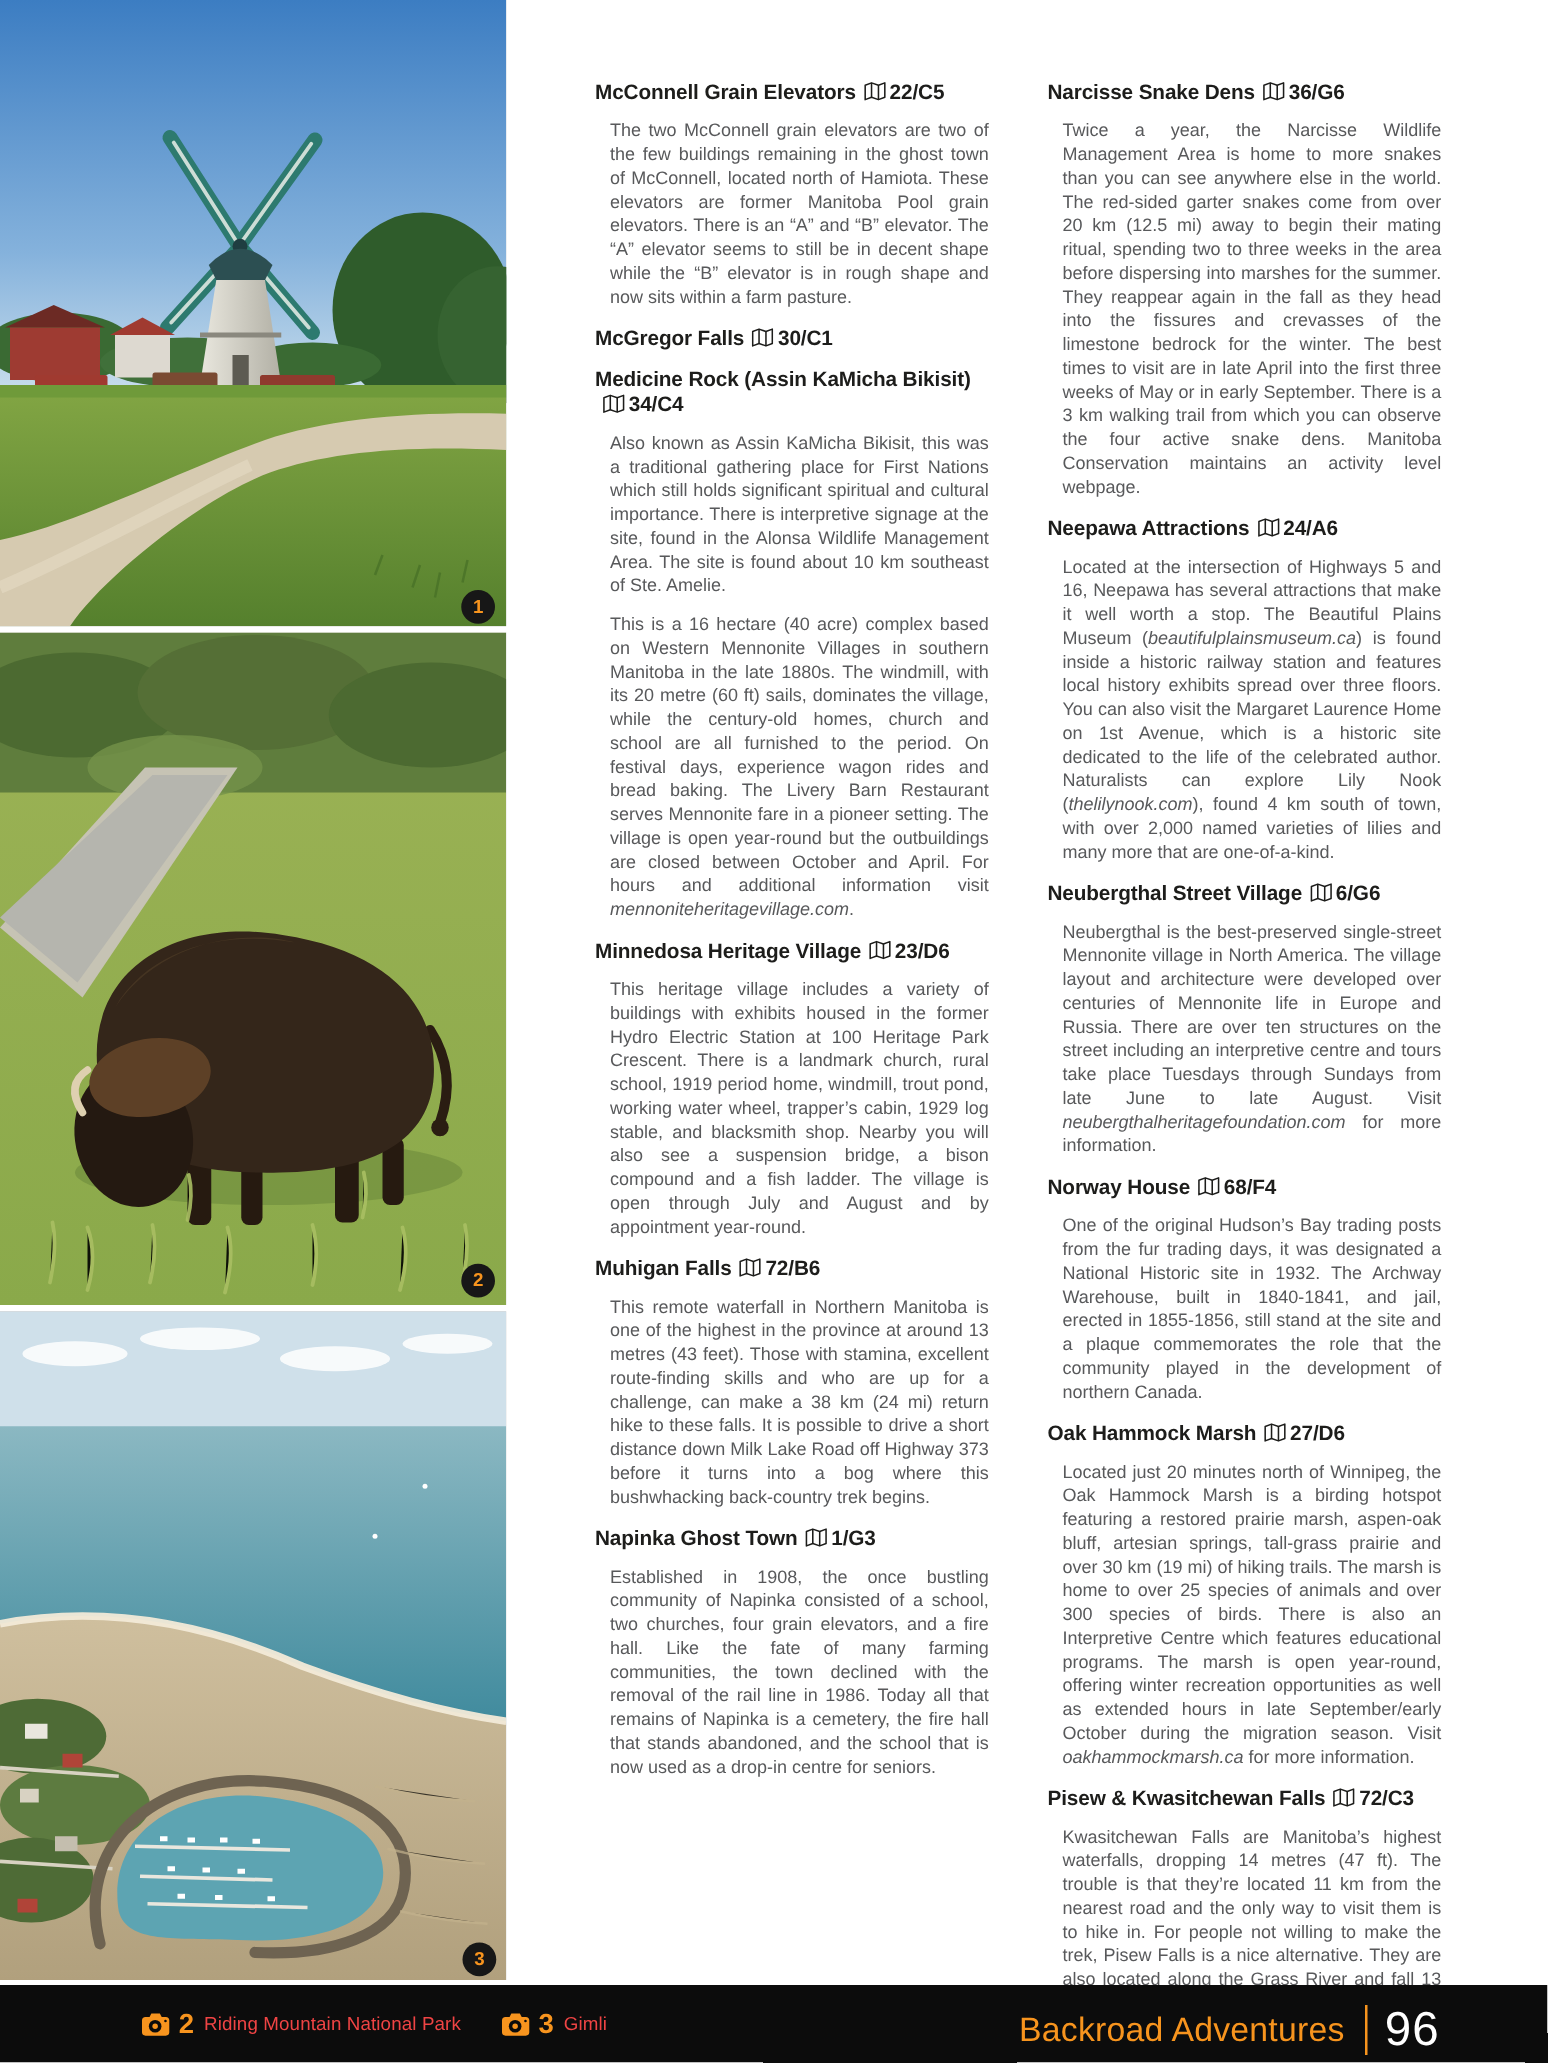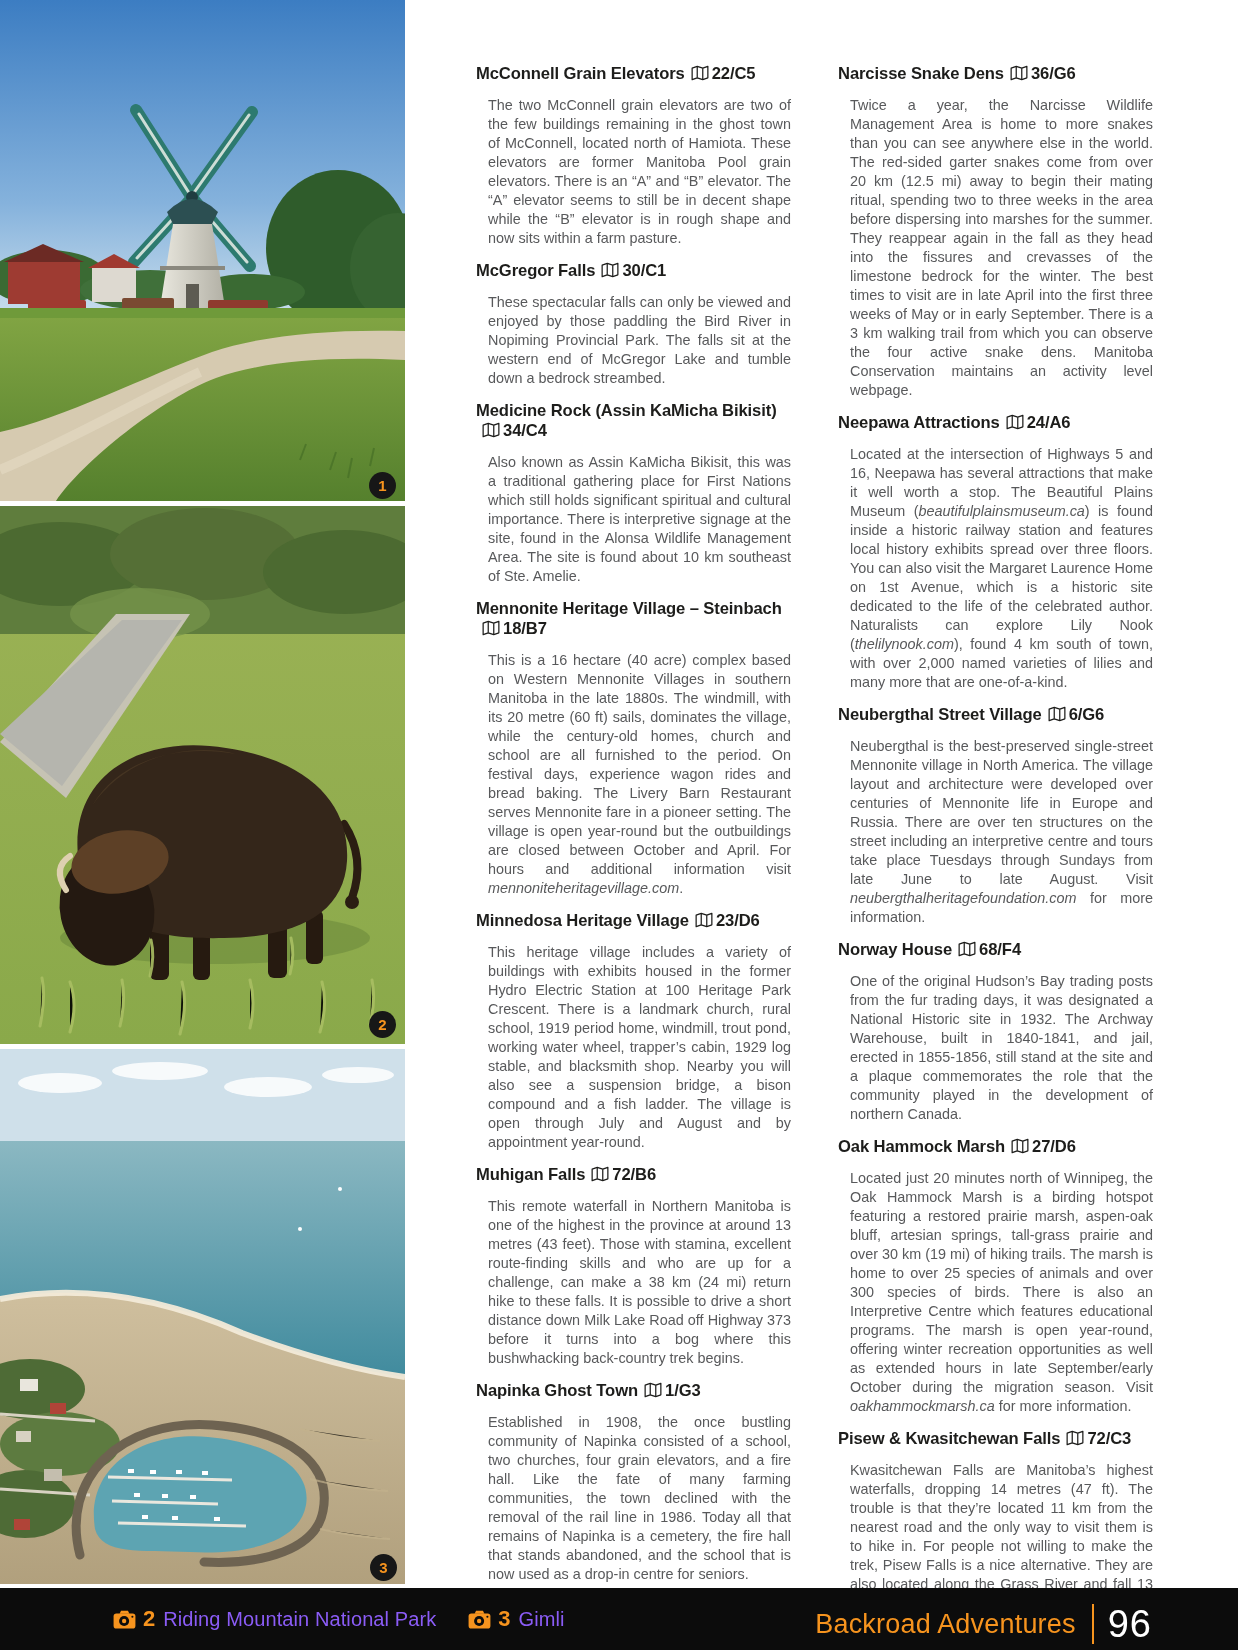--- a/index.html
+++ b/index.html
@@ -267,7 +267,6 @@
     <h3><span>McGregor Falls</span><span class="coordwrap"><svg class="mapic">
             <use href="#map-ico"></use>
           </svg><span>30/C1</span></span></h3>
-    <p>These spectacular falls can only be viewed and enjoyed by those paddling the Bird River in Nopiming Provincial Park. The falls sit at the western end of McGregor Lake and tumble down a bedrock streambed.</p>
   </section>
   <section class="entry">
     <h3><span>Medicine Rock (Assin KaMicha Bikisit)</span><span class="coordwrap"><svg class="mapic">

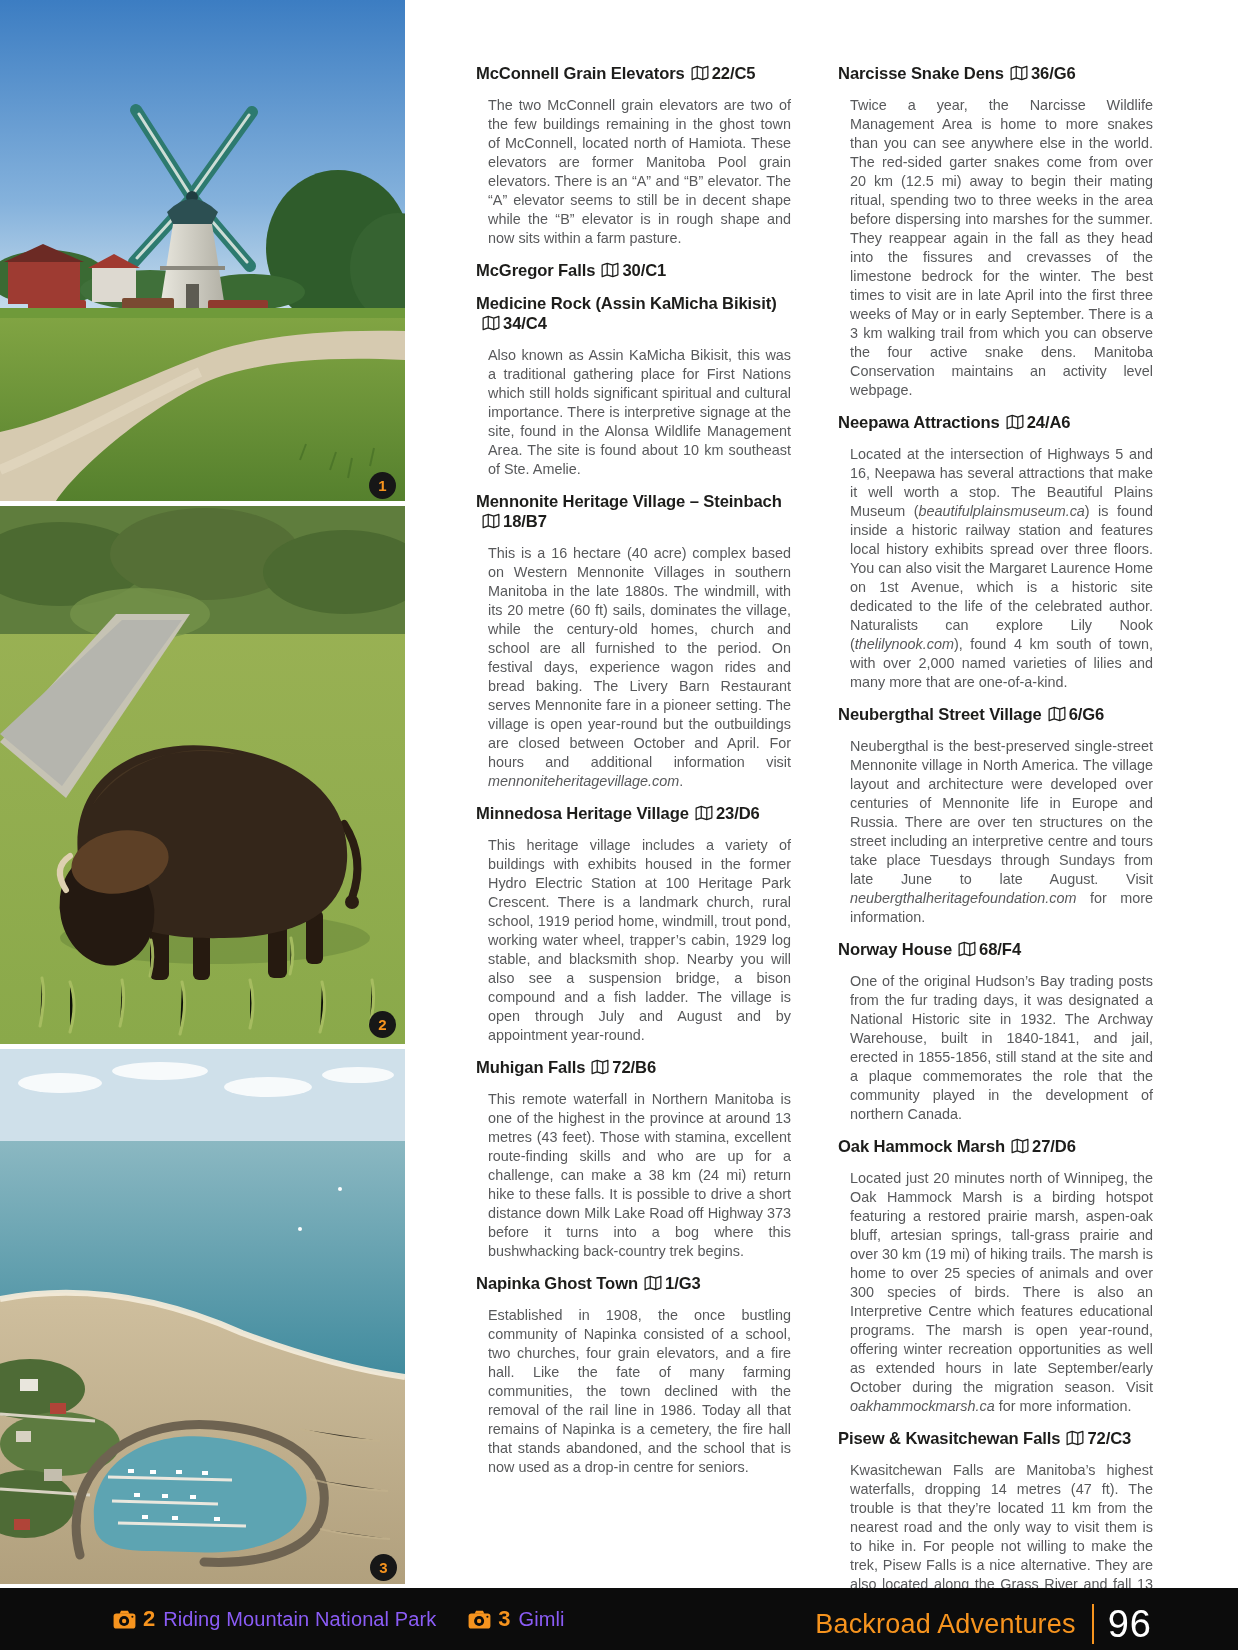--- a/index.html
+++ b/index.html
@@ -275,9 +275,6 @@
     <p>Also known as Assin KaMicha Bikisit, this was a traditional gathering place for First Nations which still holds significant spiritual and cultural importance. There is interpretive signage at the site, found in the Alonsa Wildlife Management Area. The site is found about 10 km southeast of Ste. Amelie.</p>
   </section>
   <section class="entry">
-    <h3><span>Mennonite Heritage Village – Steinbach</span><span class="coordwrap"><svg class="mapic">
-            <use href="#map-ico"></use>
-          </svg><span>18/B7</span></span></h3>
     <p>This is a 16 hectare (40 acre) complex based on Western Mennonite Villages in southern Manitoba in the late 1880s. The windmill, with its 20 metre (60 ft) sails, dominates the village, while the century-old homes, church and school are all furnished to the period. On festival days, experience wagon rides and bread baking. The Livery Barn Restaurant serves Mennonite fare in a pioneer setting. The village is open year-round but the outbuildings are closed between October and April. For hours and additional information visit <i>mennoniteheritagevillage.com</i>.</p>
   </section>
   <section class="entry">

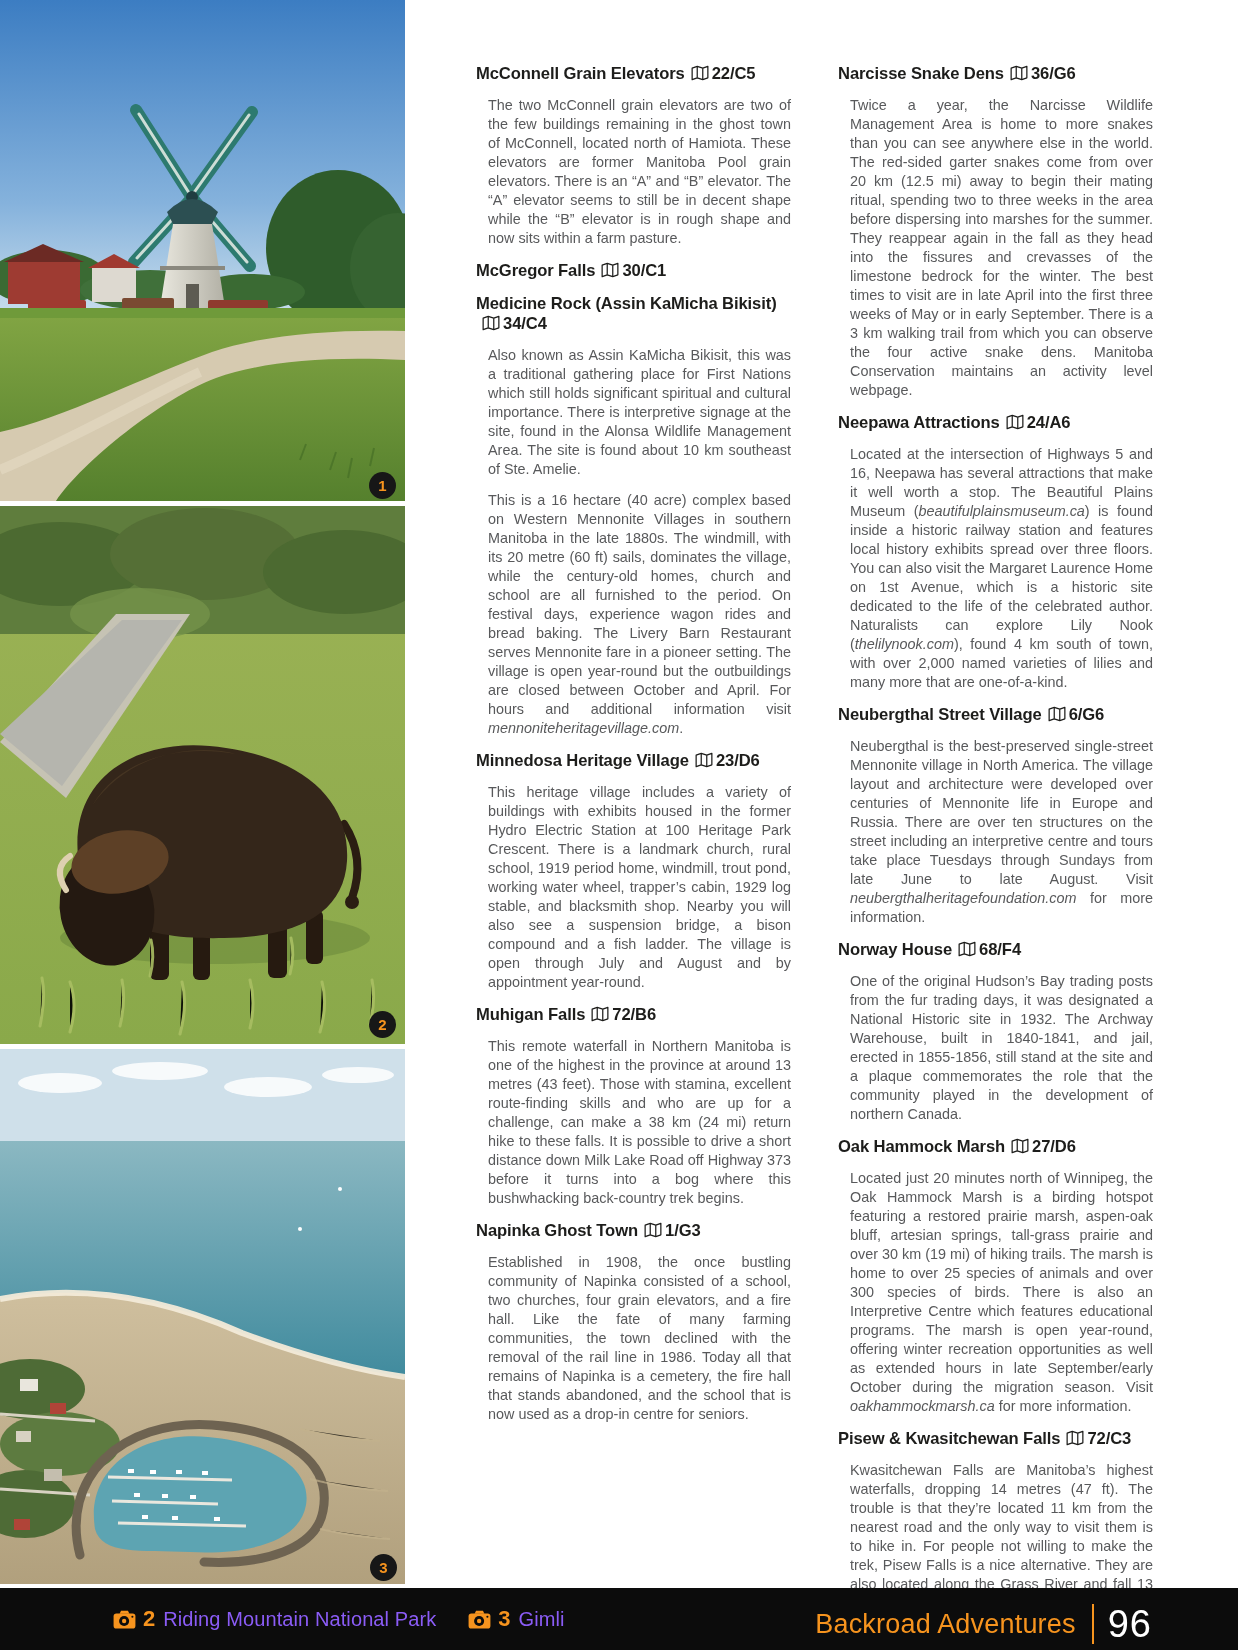--- a/index.html
+++ b/index.html
@@ -36,7 +36,7 @@
   .caption{display:flex;align-items:center;margin-right:32px;}
   .camic{width:23px;height:19px;margin-right:7px;}
   .cap-num{color:#f7941e;font-weight:bold;font-size:22px;margin-right:8px;}
-  .cap-lbl{color:#8b5cf6;font-size:20px;letter-spacing:0.1px;}
+  .cap-lbl{color:#ef4444;font-size:15px;letter-spacing:0.1px;}
   .footer-right{position:absolute;right:86px;top:0;height:72px;display:flex;align-items:center;}
   .brand{color:#f7941e;font-size:27px;letter-spacing:0.2px;}
   .sep{width:2px;height:40px;background:#f7941e;margin:0 14px 0 16px;}

